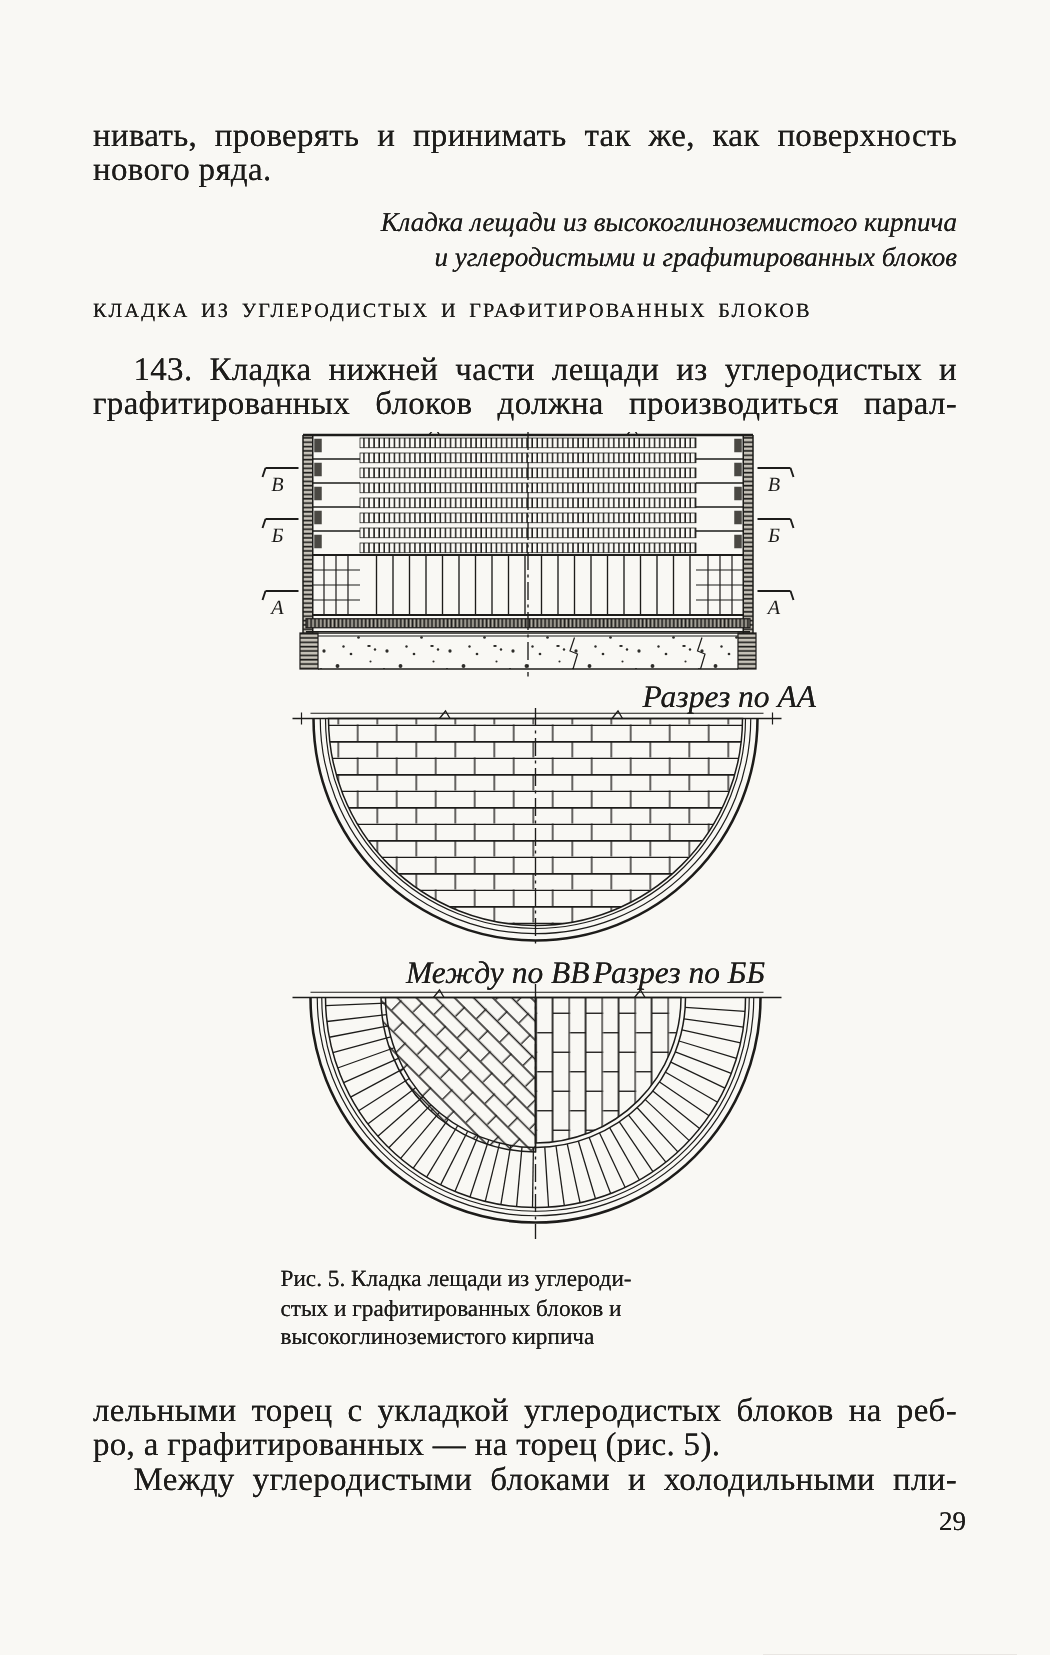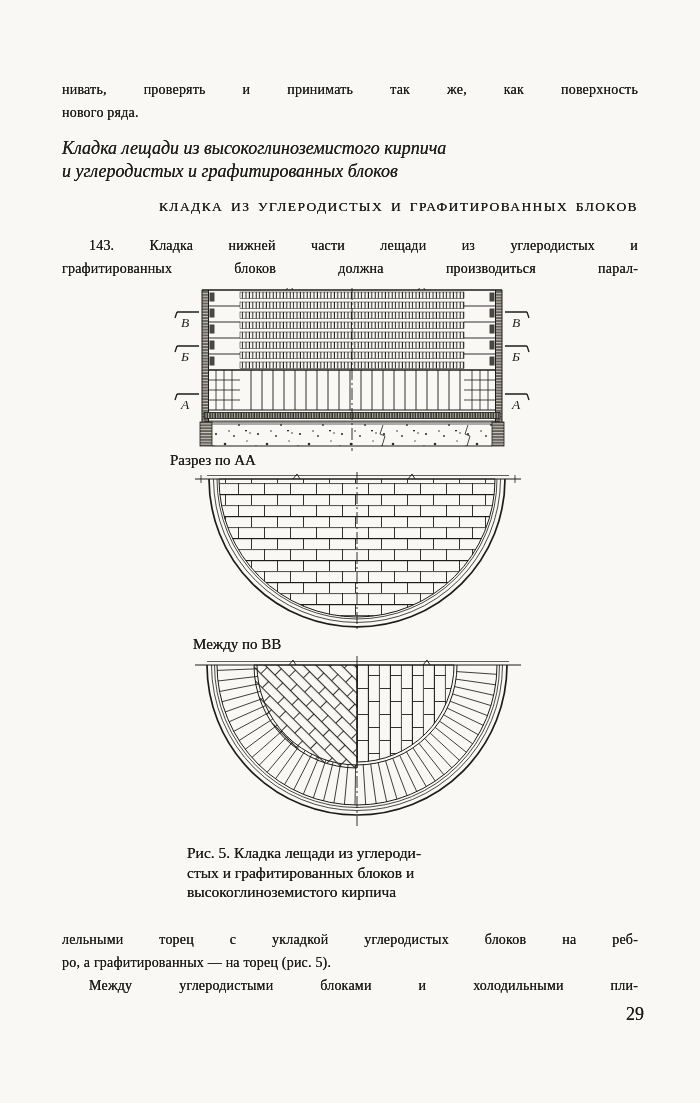--- a/index.html
+++ b/index.html
@@ -13,7 +13,7 @@
     overflow:hidden;
   }
   .textcol{position:absolute;left:62px;width:576px;}
-  .bodytext{font-size:14px;line-height:23px;letter-spacing:.2px;text-shadow:0 0 .4px currentColor;}
+  .bodytext{font-size:22px;line-height:23px;letter-spacing:.2px;text-shadow:0 0 .4px currentColor;}
   .line{display:block;}
   .just{text-align:justify;text-align-last:justify;}
   .indent{text-indent:27px;}

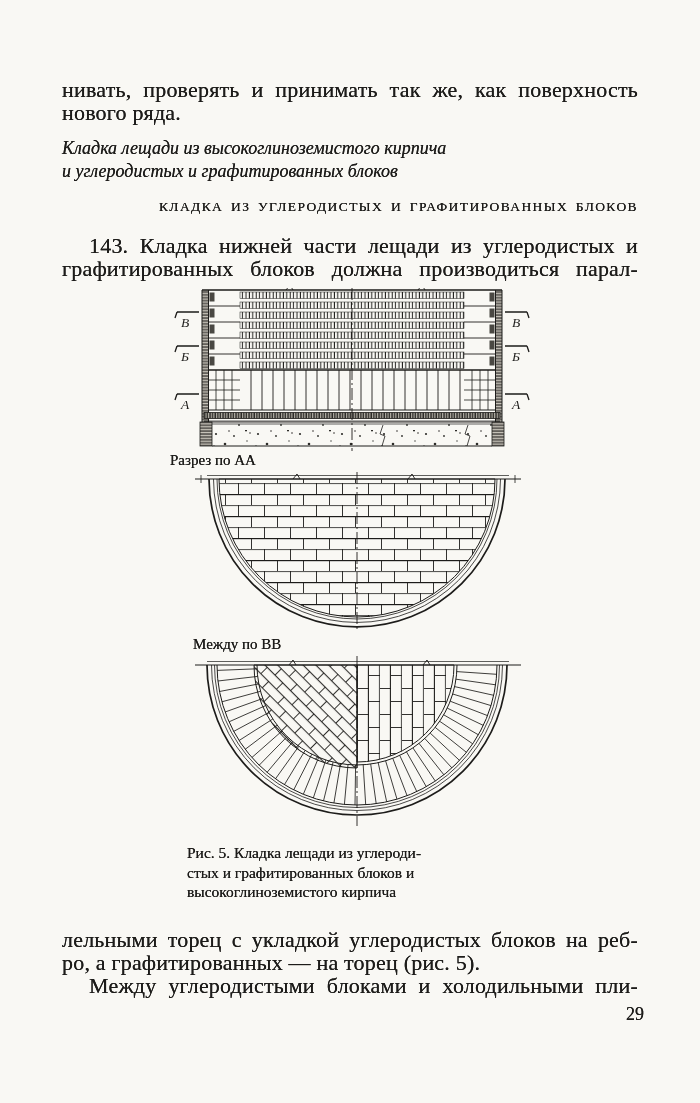--- a/index.html
+++ b/index.html
@@ -17,7 +17,7 @@
   .line{display:block;}
   .just{text-align:justify;text-align-last:justify;}
   .indent{text-indent:27px;}
-  .head-italic{font-style:italic;font-size:18px;line-height:23px;text-align:left;text-shadow:0 0 .4px currentColor;}
+  .head-italic{font-style:italic;font-size:18px;line-height:23px;text-align:right;text-shadow:0 0 .4px currentColor;}
   .head-caps{font-size:13.5px;letter-spacing:1.4px;word-spacing:3px;text-align:right;text-shadow:0 0 .3px currentColor;}
   .figlabel{position:absolute;font-size:15px;text-align:left;text-shadow:0 0 .3px currentColor;}
   .caption{position:absolute;left:187px;top:843px;width:345px;font-size:15.5px;line-height:19.5px;text-align:left;text-shadow:0 0 .3px currentColor;}

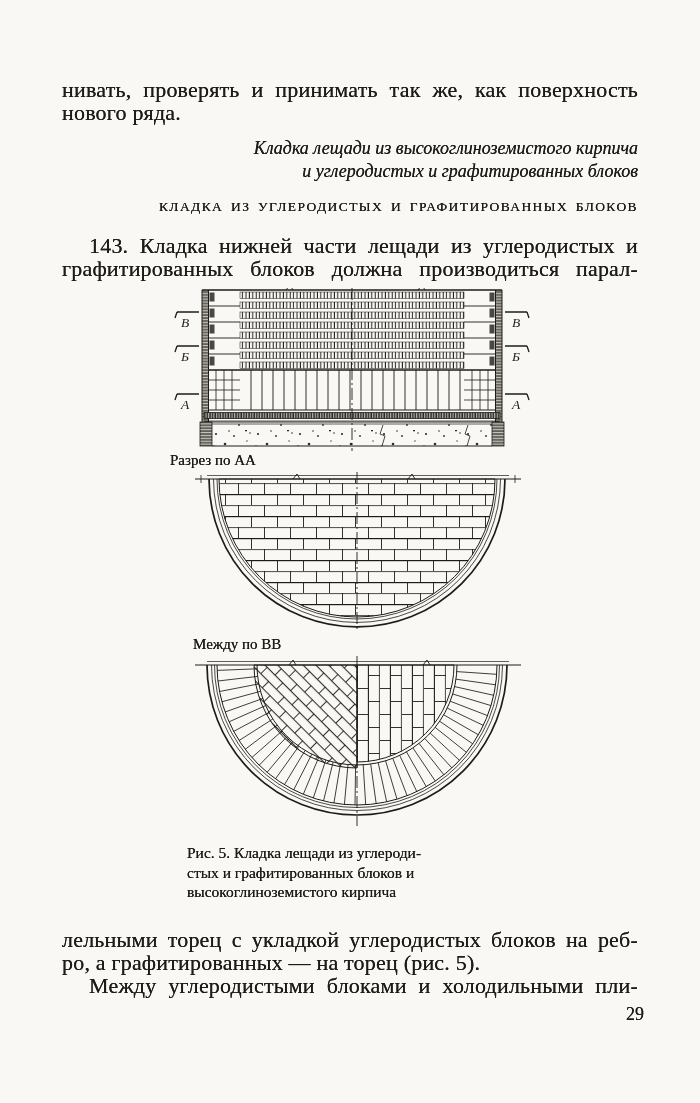--- a/index.html
+++ b/index.html
@@ -38,7 +38,7 @@
 
   <div class="textcol head-italic" style="top:137px">
     <span class="line">Кладка лещади из высокоглиноземистого кирпича</span>
-    <span class="line">и углеродистых и графитированных блоков</span>
+    <span class="line">и углеродистыми и графитированных блоков</span>
   </div>
 
   <div class="textcol head-caps" style="top:199px">КЛАДКА ИЗ УГЛЕРОДИСТЫХ И ГРАФИТИРОВАННЫХ БЛОКОВ</div>

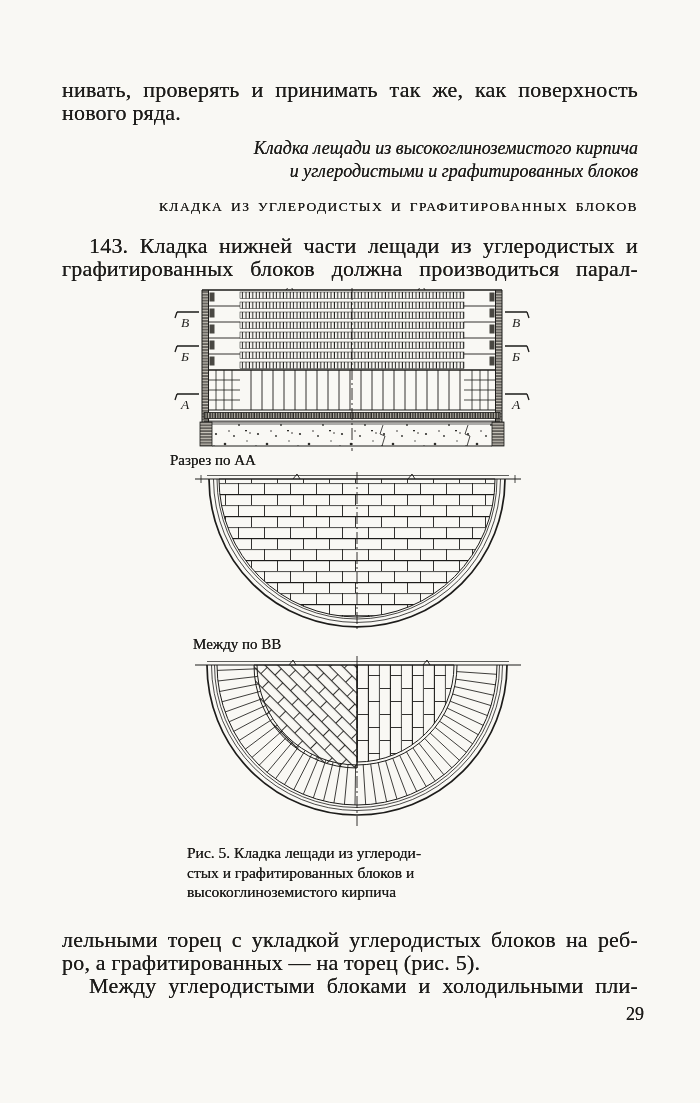--- a/index.html
+++ b/index.html
@@ -18,7 +18,7 @@
   .just{text-align:justify;text-align-last:justify;}
   .indent{text-indent:27px;}
   .head-italic{font-style:italic;font-size:18px;line-height:23px;text-align:right;text-shadow:0 0 .4px currentColor;}
-  .head-caps{font-size:13.5px;letter-spacing:1.4px;word-spacing:3px;text-align:right;text-shadow:0 0 .3px currentColor;}
+  .head-caps{font-size:13.5px;letter-spacing:1.4px;word-spacing:3px;text-align:left;text-shadow:0 0 .3px currentColor;}
   .figlabel{position:absolute;font-size:15px;text-align:left;text-shadow:0 0 .3px currentColor;}
   .caption{position:absolute;left:187px;top:843px;width:345px;font-size:15.5px;line-height:19.5px;text-align:left;text-shadow:0 0 .3px currentColor;}
   .pagenum{position:absolute;left:626px;top:1004px;font-size:18px;text-shadow:0 0 .3px currentColor;}

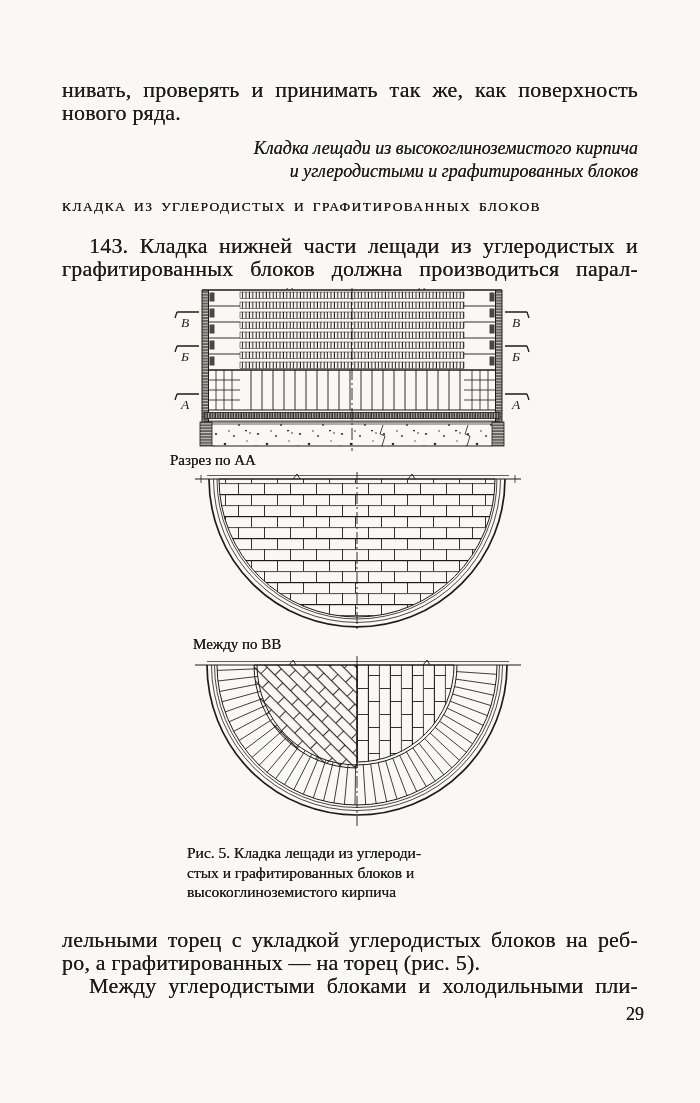--- a/index.html
+++ b/index.html
@@ -19,7 +19,7 @@
   .indent{text-indent:27px;}
   .head-italic{font-style:italic;font-size:18px;line-height:23px;text-align:right;text-shadow:0 0 .4px currentColor;}
   .head-caps{font-size:13.5px;letter-spacing:1.4px;word-spacing:3px;text-align:left;text-shadow:0 0 .3px currentColor;}
-  .figlabel{position:absolute;font-size:15px;text-align:left;text-shadow:0 0 .3px currentColor;}
+  .figlabel{position:absolute;font-style:italic;font-size:21px;text-align:right;text-shadow:0 0 .3px currentColor;}
   .caption{position:absolute;left:187px;top:843px;width:345px;font-size:15.5px;line-height:19.5px;text-align:left;text-shadow:0 0 .3px currentColor;}
   .pagenum{position:absolute;left:626px;top:1004px;font-size:18px;text-shadow:0 0 .3px currentColor;}
   svg.fig{position:absolute;}

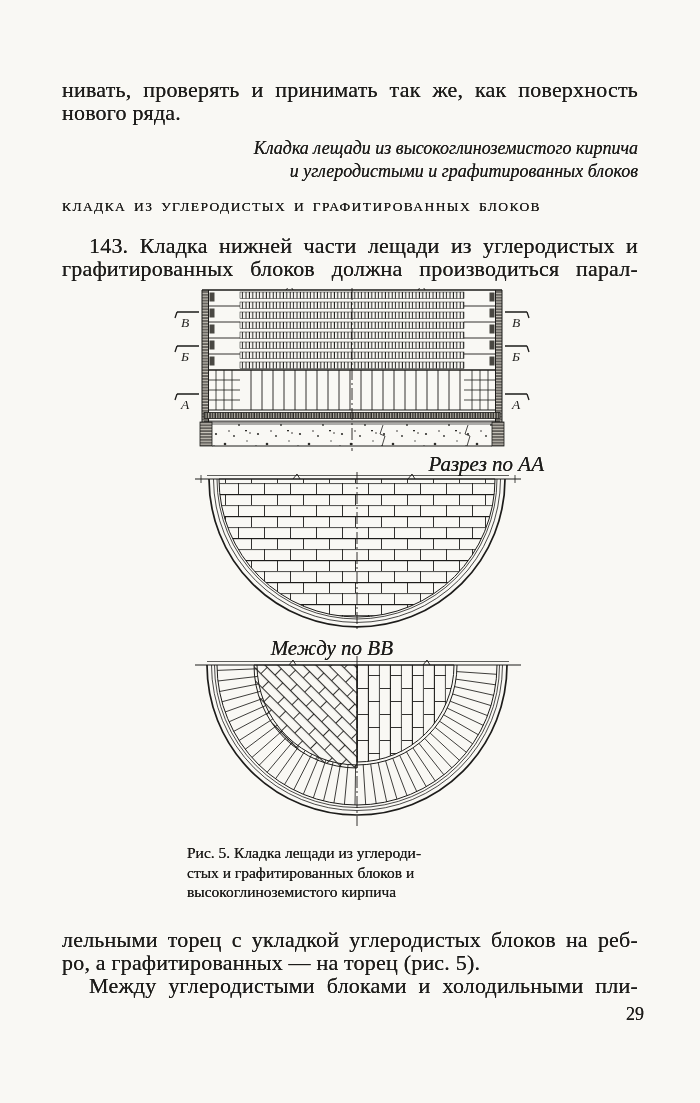--- a/index.html
+++ b/index.html
@@ -182,6 +182,7 @@
   </svg>
 
   <div class="figlabel" style="left:193px;top:636px;width:200px">Между по ВВ</div>
+  <div class="figlabel" style="left:310px;top:636px;width:200px">Разрез по ББ</div>
 
   <svg class="fig" style="left:193px;top:656px" width="330" height="172" viewBox="0 0 330 172">
     <path class="ink" d="M2,9H328" stroke-width="1"></path>

